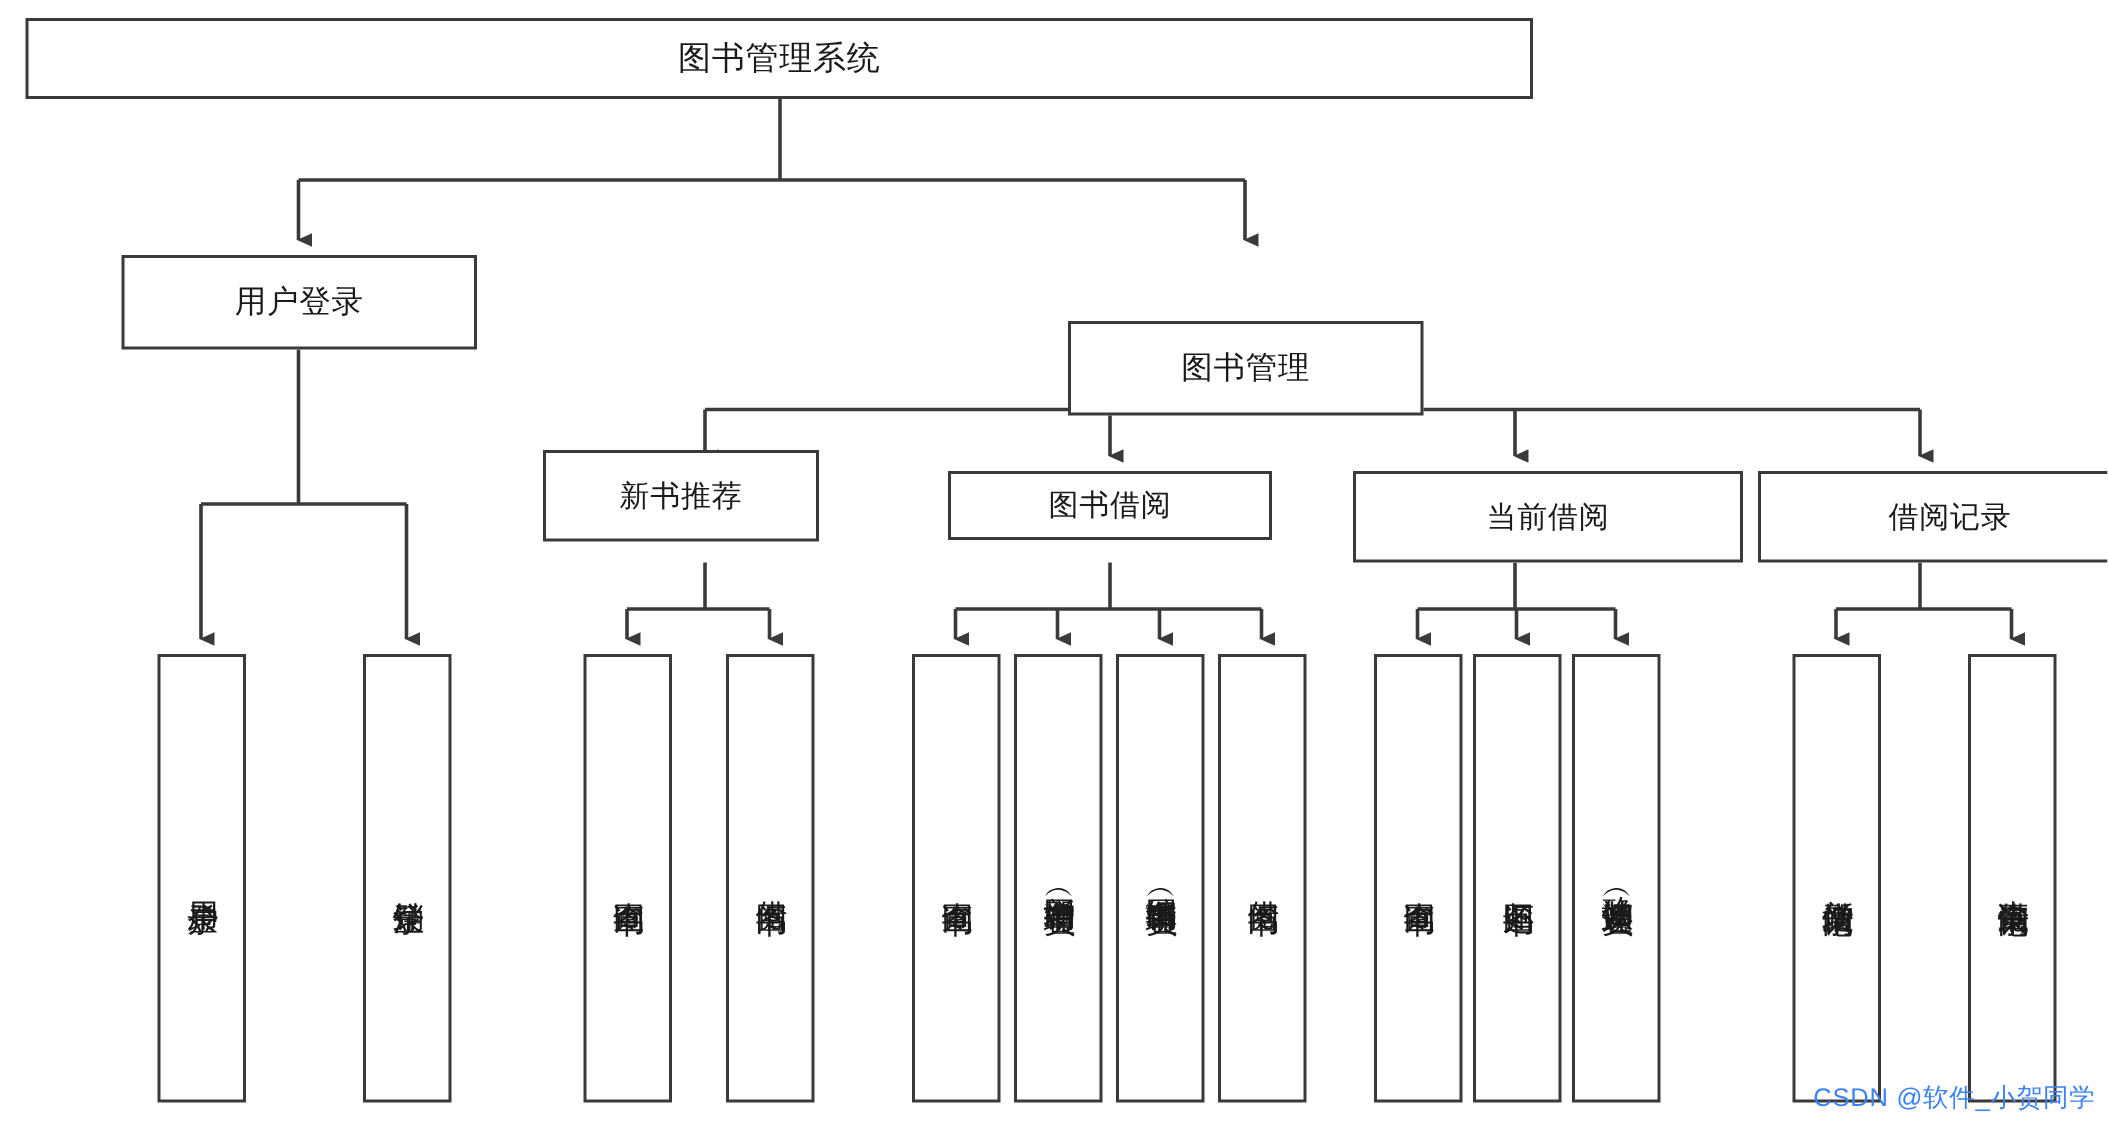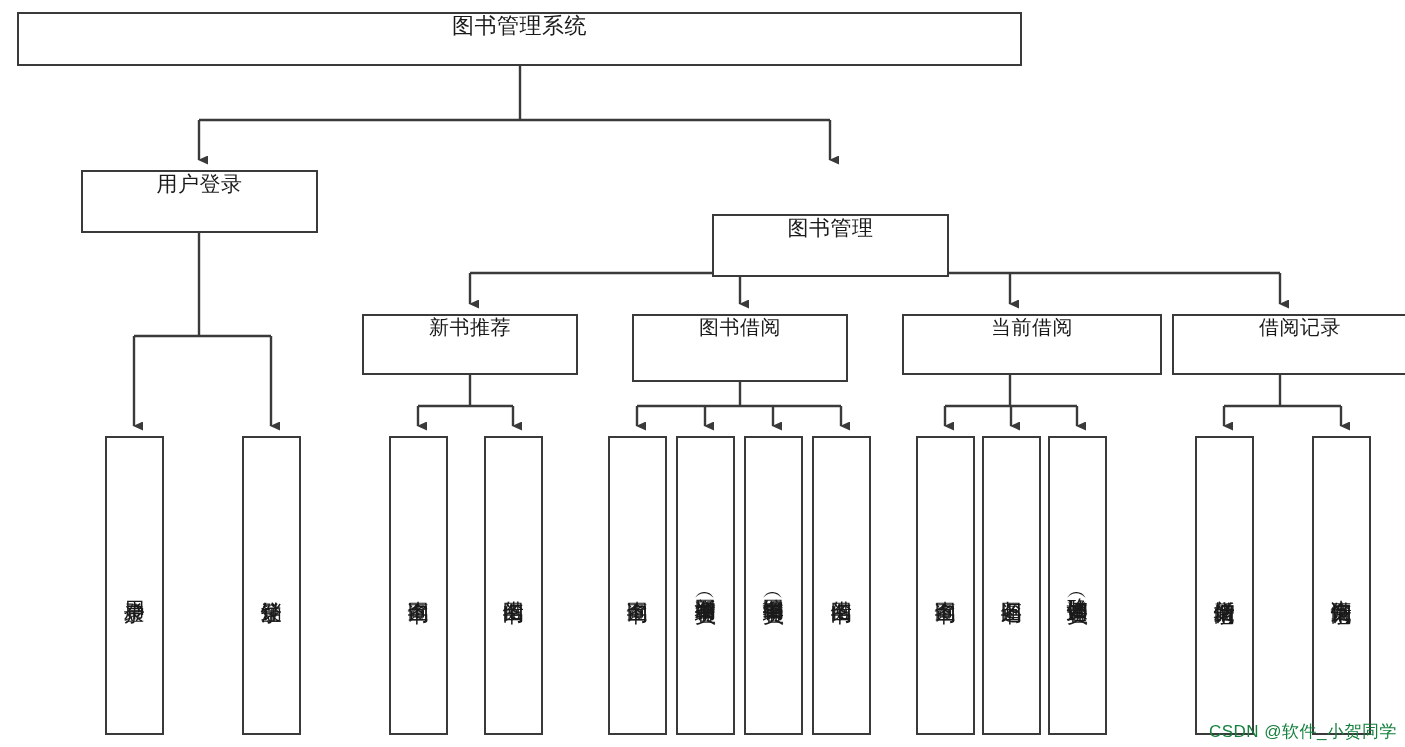--- a/index.html
+++ b/index.html
@@ -29,7 +29,7 @@
     background: #ffffff;
     color: #1a1a1a;
     display: flex;
-    align-items: flex-start;
+    align-items: center;
     justify-content: center;
     z-index: 2;
   }

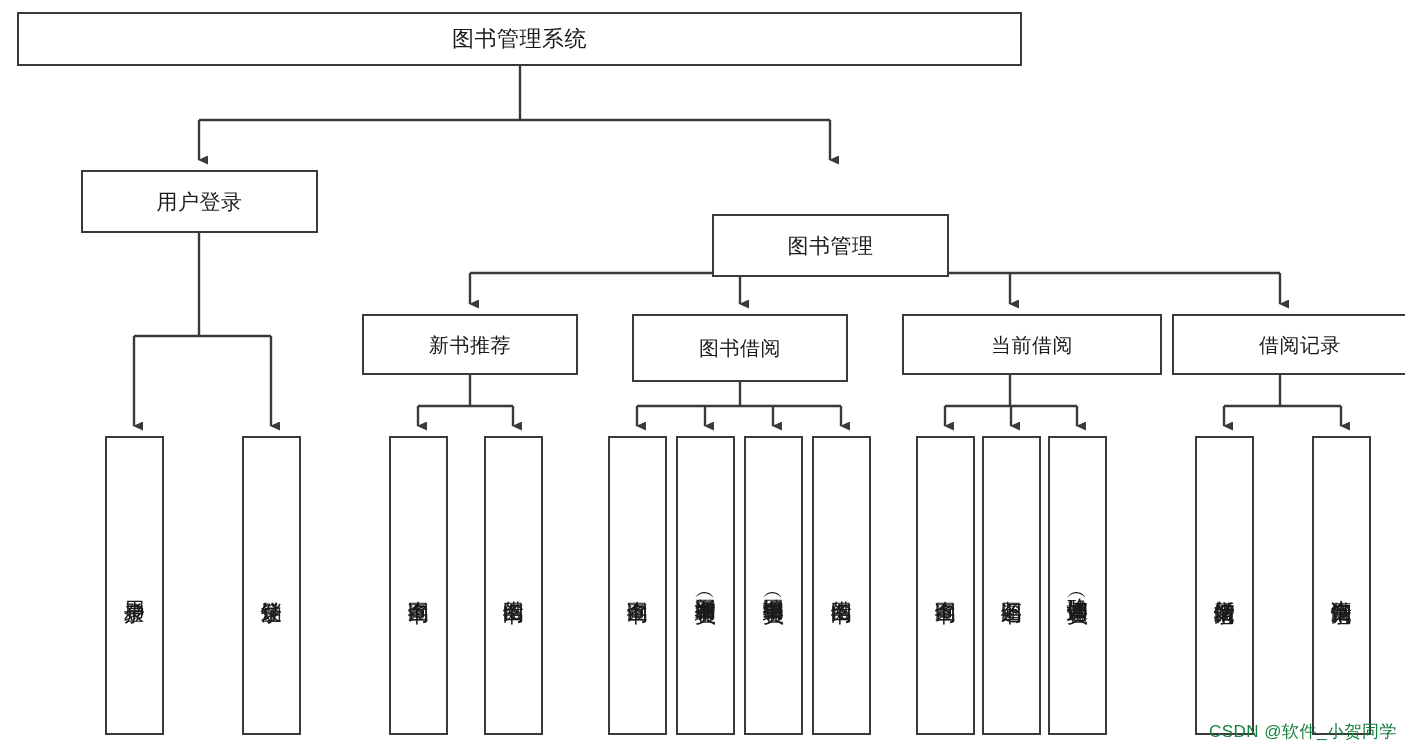--- a/index.html
+++ b/index.html
@@ -135,7 +135,7 @@
     <span class="lbl">图书管理</span>
   </div>
 
-  <div class="node lvl2" style="left:362px; top:314px; width:216px; height:61px;">
+  <div class="node lvl2" style="left:362px; top:300px; width:184px; height:61px;">
     <span class="lbl">新书推荐</span>
   </div>
   <div class="node lvl2" style="left:632px; top:314px; width:216px; height:68px;">

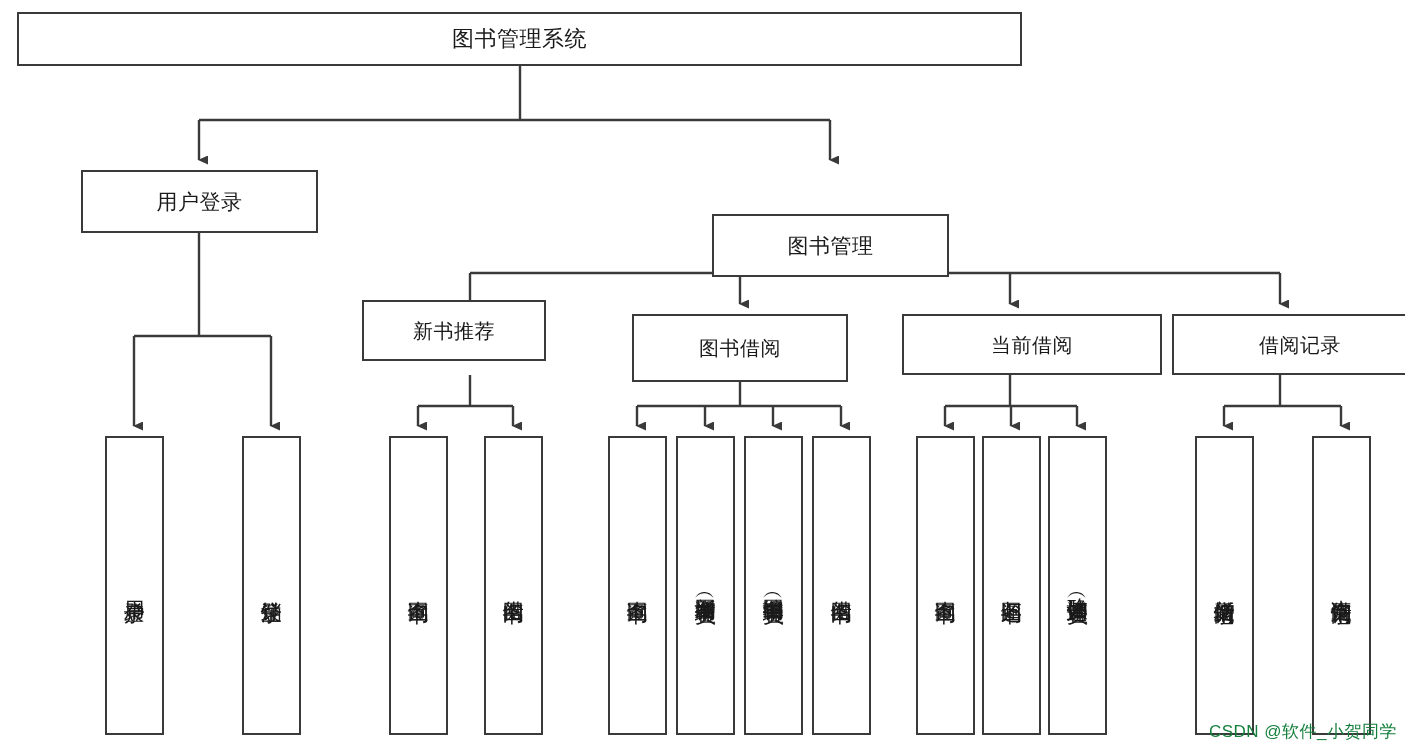--- a/index.html
+++ b/index.html
@@ -138,7 +138,7 @@
   <div class="node lvl2" style="left:362px; top:300px; width:184px; height:61px;">
     <span class="lbl">新书推荐</span>
   </div>
-  <div class="node lvl2" style="left:632px; top:314px; width:216px; height:68px;">
+  <div class="node lvl2" style="left:632px; top:314px; width:216px; height:46px;">
     <span class="lbl">图书借阅</span>
   </div>
   <div class="node lvl2" style="left:902px; top:314px; width:260px; height:61px;">

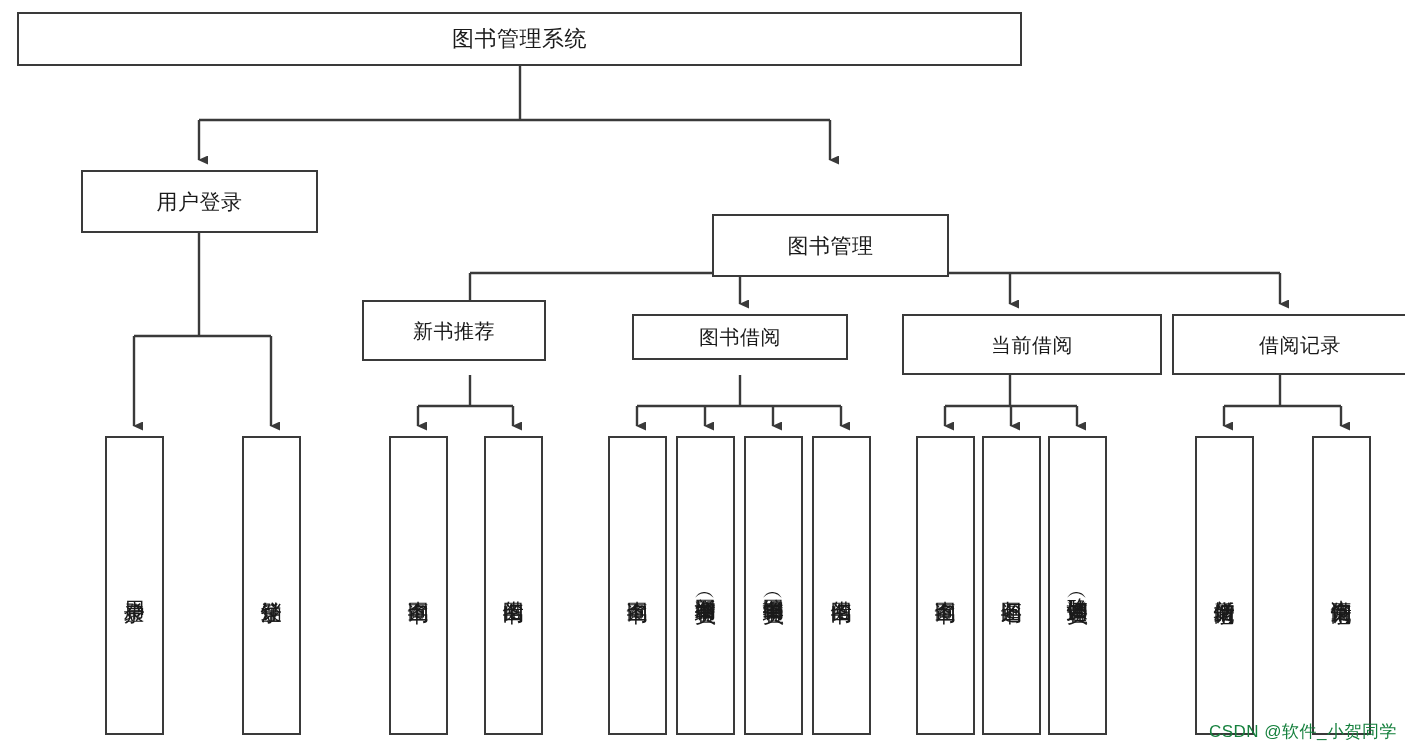--- a/index.html
+++ b/index.html
@@ -63,7 +63,7 @@
     right: 8px;
     bottom: 4px;
     font-size: 17px;
-    color: #15803d;
+    color: #3b82f6;
     letter-spacing: 0.5px;
     z-index: 3;
     white-space: nowrap;

